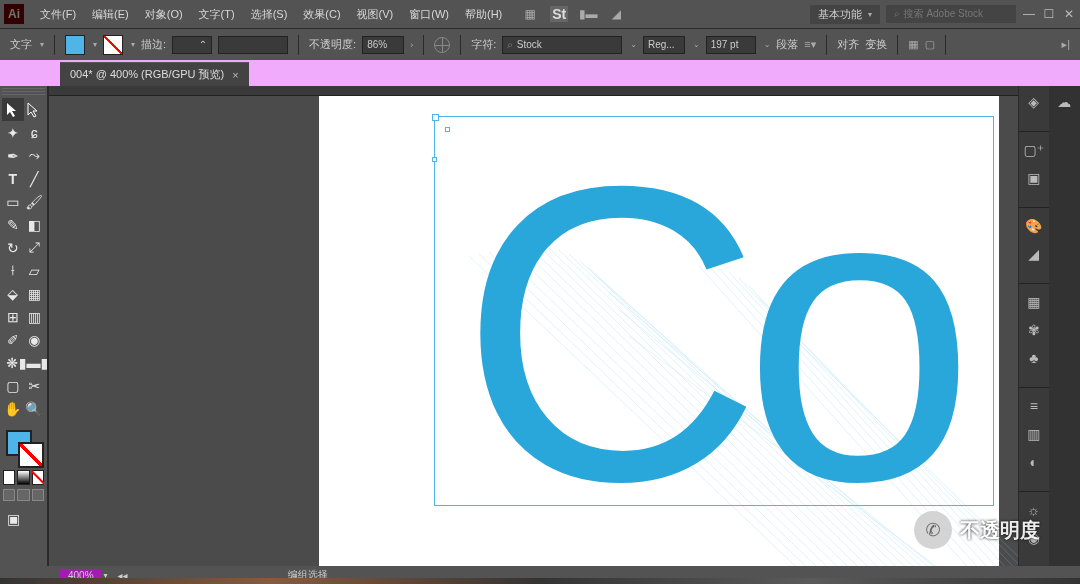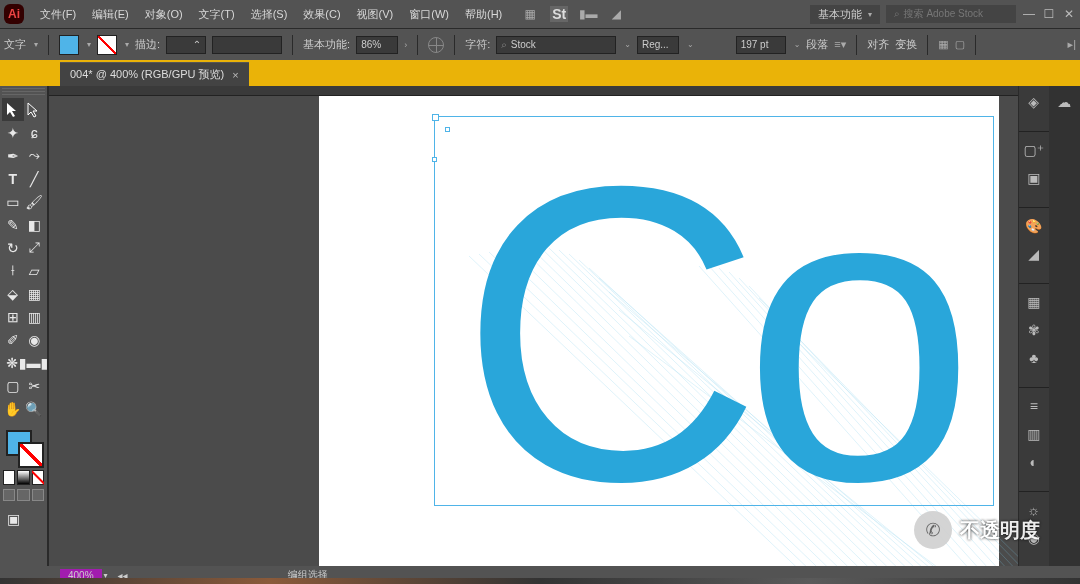--- a/index.html
+++ b/index.html
@@ -5,7 +5,7 @@
 * { margin: 0; padding: 0; box-sizing: border-box; font-family: "Microsoft YaHei", sans-serif; }
 body { width: 1080px; height: 584px; background: #323232; overflow: hidden; position: relative; }
 .menubar { height: 28px; background: #535353; display: flex; align-items: center; padding: 0 4px; color: #d8d8d8; font-size: 11px; }
-.app-logo { width: 20px; height: 20px; background: #330000; color: #ef4444; display: flex; align-items: center; justify-content: center; font-weight: bold; font-size: 12px; margin-right: 8px; border-radius: 6px; }
+.app-logo { width: 20px; height: 20px; background: #330000; color: #737373; display: flex; align-items: center; justify-content: center; font-weight: bold; font-size: 12px; margin-right: 8px; border-radius: 0; }
 .menu-item { padding: 0 8px; cursor: pointer; }
 .menu-icons { display: flex; gap: 12px; margin-left: 12px; align-items: center; }
 .menu-icon { width: 16px; height: 16px; display: flex; align-items: center; justify-content: center; font-size: 12px; color: #aaa; }

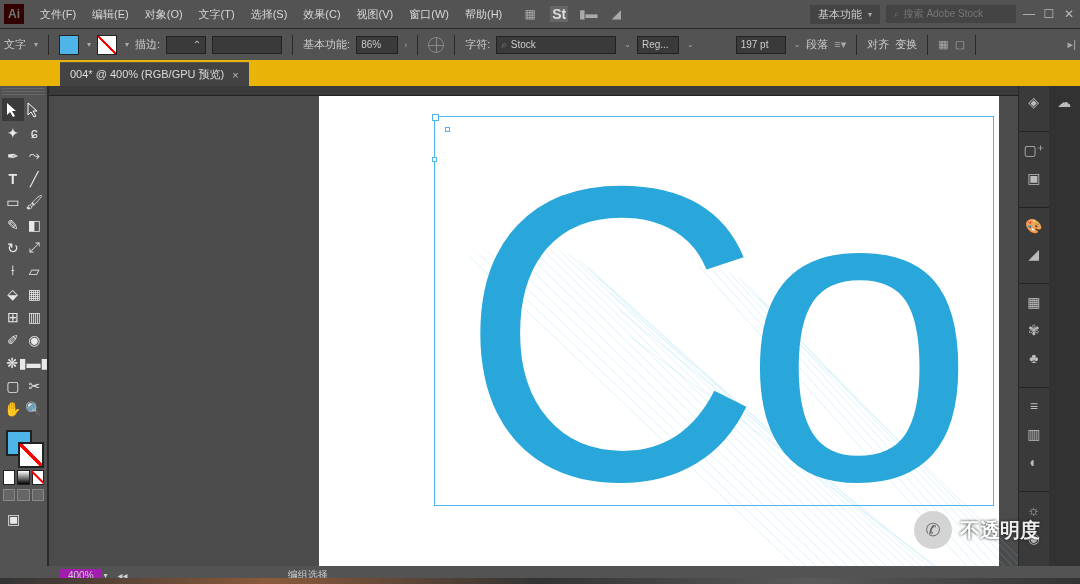--- a/index.html
+++ b/index.html
@@ -13,7 +13,7 @@
 .workspace-btn { background: #444; padding: 2px 8px; font-size: 11px; color: #ccc; display: flex; align-items: center; gap: 4px; }
 .search-box { background: #444; padding: 2px 8px; font-size: 10px; color: #777; display: flex; align-items: center; gap: 4px; width: 130px; }
 .win-ctrl { width: 14px; height: 14px; color: #bbb; font-size: 12px; display:flex;align-items:center;justify-content:center;}
-.optbar { height: 32px; background: #535353; display: flex; align-items: center; padding: 0 4px; color: #ccc; font-size: 11px; border-top: 1px solid #2a2a2a; gap: 6px; }
+.optbar { height: 32px; background: #535353; display: flex; align-items: center; padding: 0 10px; color: #ccc; font-size: 11px; border-top: 1px solid #2a2a2a; gap: 6px; }
 .opt-label { font-size: 11px; color: #ccc; }
 .fill-swatch { width: 20px; height: 20px; background: #4fb4e8; border: 1px solid #222; }
 .stroke-swatch { width: 20px; height: 20px; background: linear-gradient(45deg, #fff 45%, #ff0000 46%, #ff0000 54%, #fff 55%); border: 1px solid #222; }

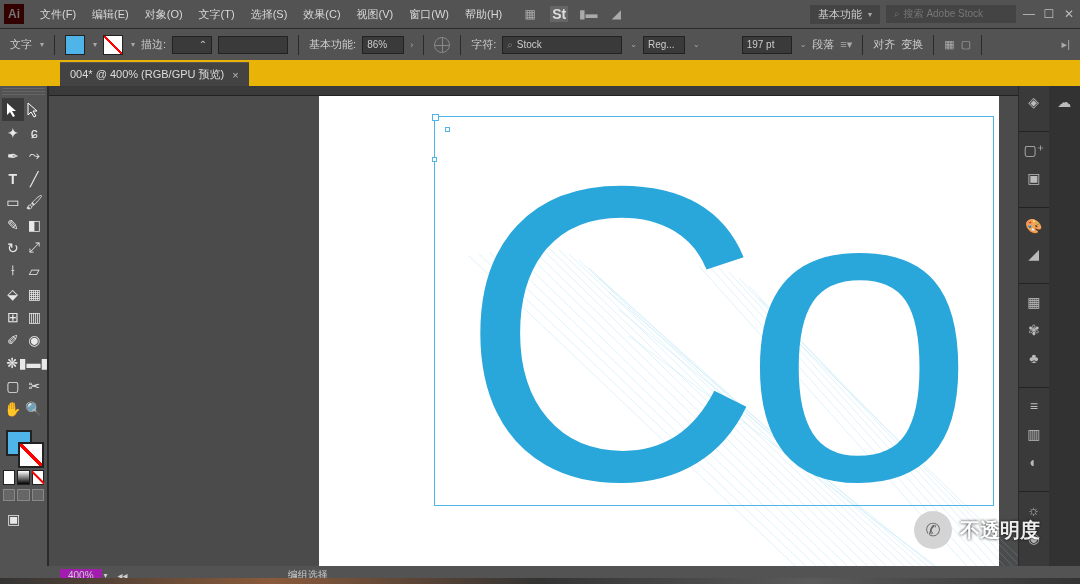--- a/index.html
+++ b/index.html
@@ -117,7 +117,7 @@
   <div class="stroke-width">⌃</div>
   <div class="opt-field" style="width:70px;"></div>
   <div class="opt-divider"></div>
-  <span class="opt-label">基本功能:</span>
+  <span class="opt-label">不透明度:</span>
   <div class="opt-field" style="width:42px;">86%</div>
   <span style="font-size:9px;color:#aaa;">›</span>
   <div class="opt-divider"></div>

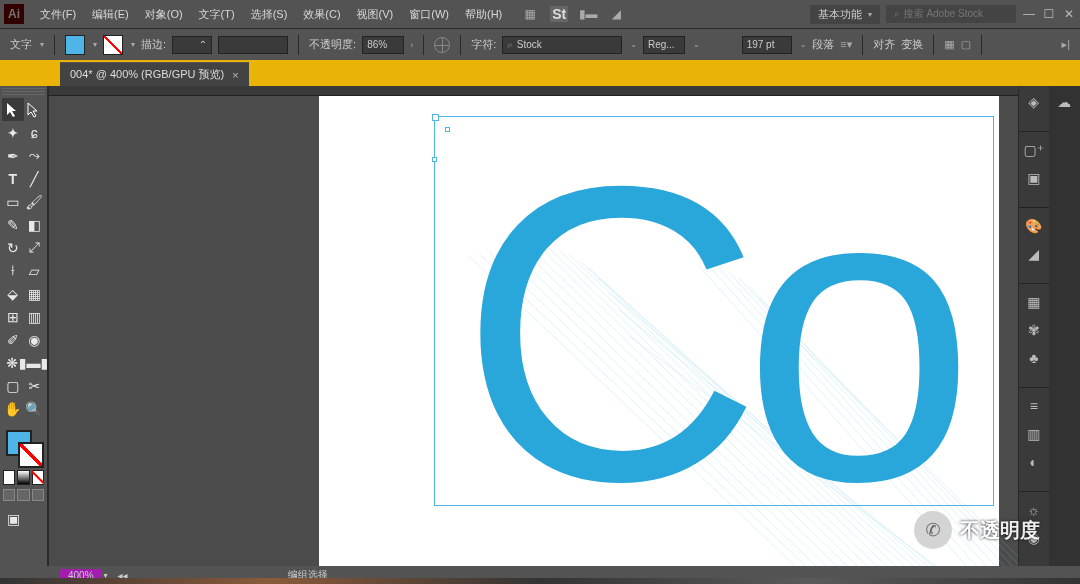--- a/index.html
+++ b/index.html
@@ -131,7 +131,7 @@
   <span class="dropdown-caret">⌄</span>
   <div class="opt-field" style="width:42px;">Reg...</div>
   <span class="dropdown-caret">⌄</span>
-  <div class="opt-field" style="width:50px;margin-left:36px;">197 pt</div>
+  <div class="opt-field" style="width:50px;">197 pt</div>
   <span class="dropdown-caret">⌄</span>
   <span class="opt-label">段落</span>
   <span style="color:#aaa;">≡▾</span>

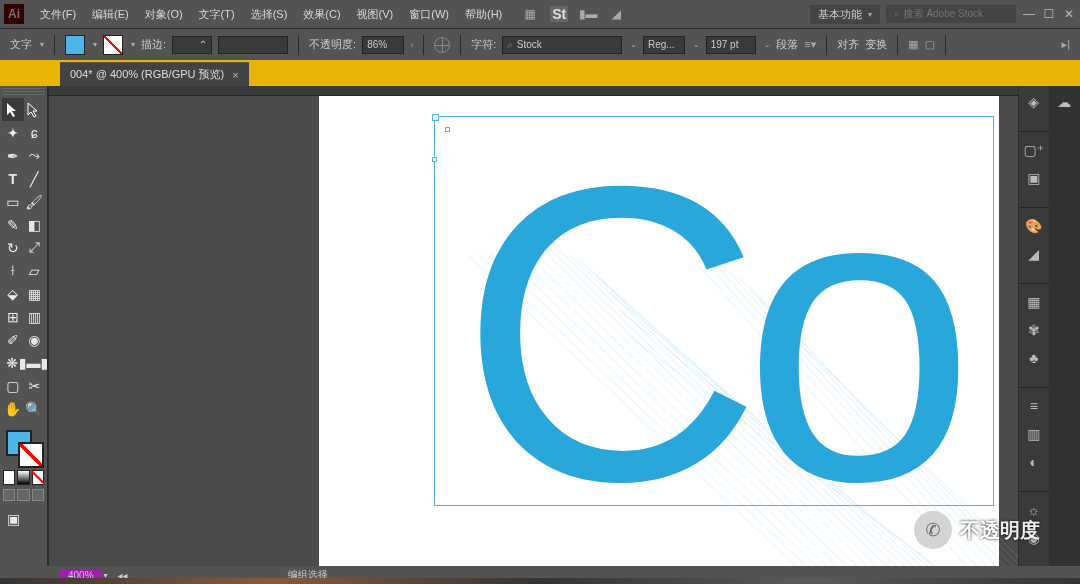--- a/index.html
+++ b/index.html
@@ -24,7 +24,7 @@
 .opt-globe { width: 16px; height: 16px; border: 1px solid #888; border-radius: 50%; position: relative; }
 .opt-globe:before { content:''; position:absolute; left:0; right:0; top:50%; border-top:1px solid #888; }
 .opt-globe:after { content:''; position:absolute; top:0; bottom:0; left:50%; border-left:1px solid #888; }
-.tabbar { height: 26px; background: #eab308; display: flex; align-items: flex-end; padding-left: 60px; }
+.tabbar { height: 26px; background: #f0abfc; display: flex; align-items: flex-end; padding-left: 60px; }
 .doctab { background: #434343; color: #ddd; font-size: 11px; padding: 4px 10px; display: flex; align-items: center; gap: 8px; border-top: 1px solid #555; }
 .tab-close { font-size: 11px; color: #bbb; }
 .workarea { position: absolute; top: 86px; left: 0; right: 0; bottom: 18px; display: flex; }

